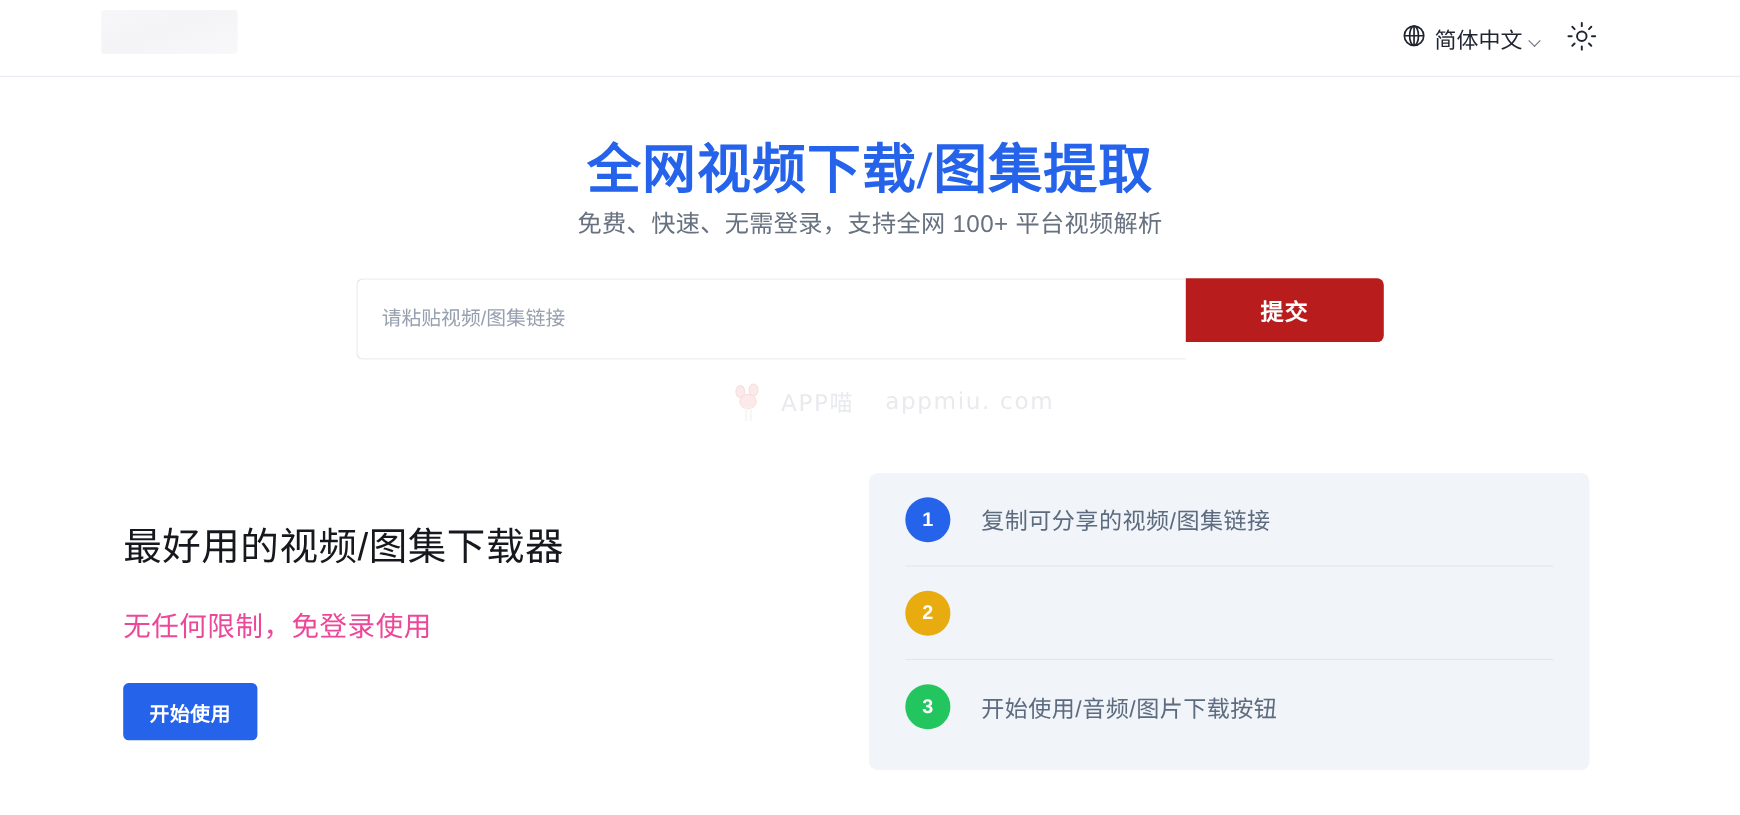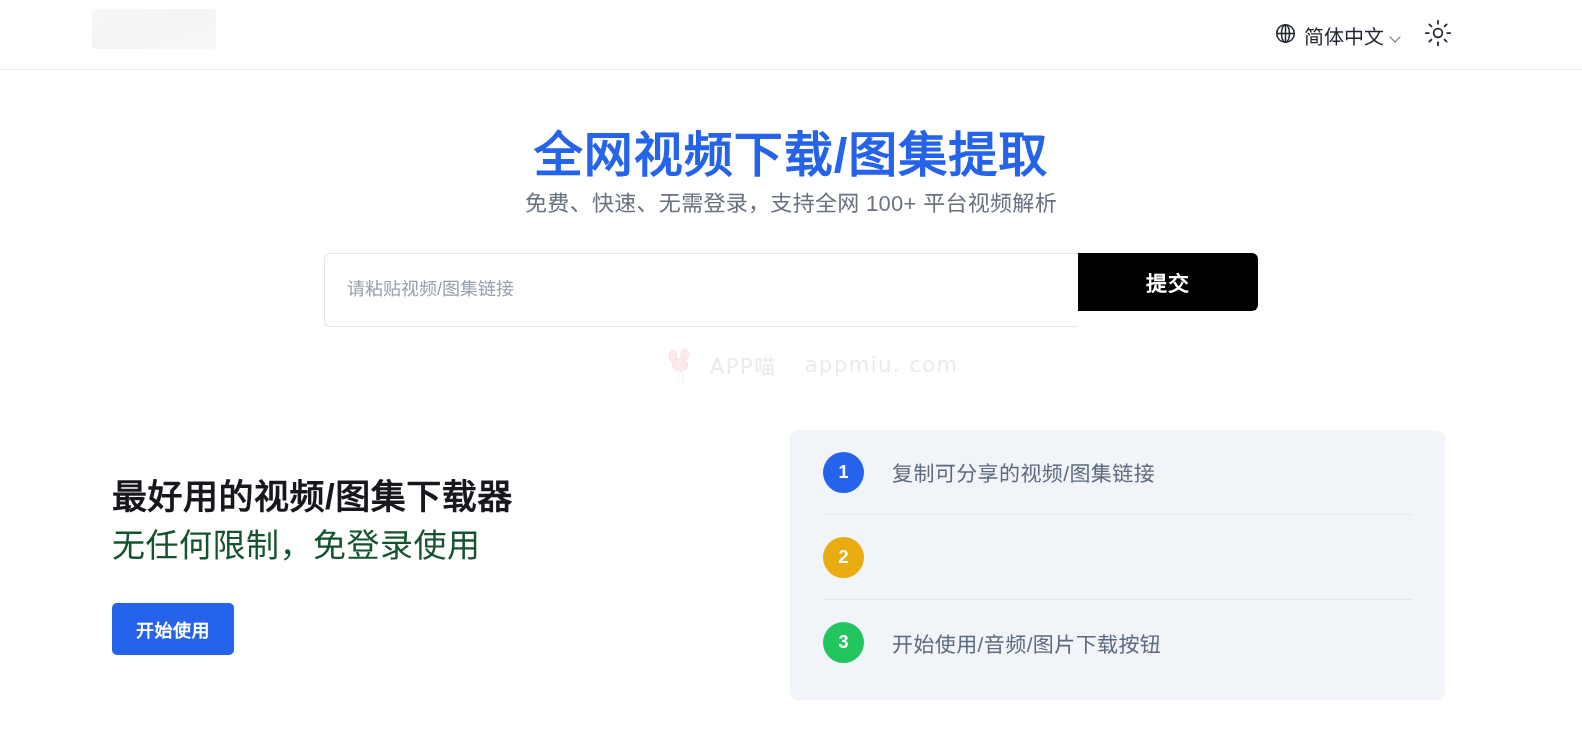--- a/index.html
+++ b/index.html
@@ -108,6 +108,7 @@
     color: #2563eb;
     letter-spacing: 1px;
     line-height: 1.2;
+    font-family: Liberation Serif, serif;
   }
 
   .hero-subtitle {

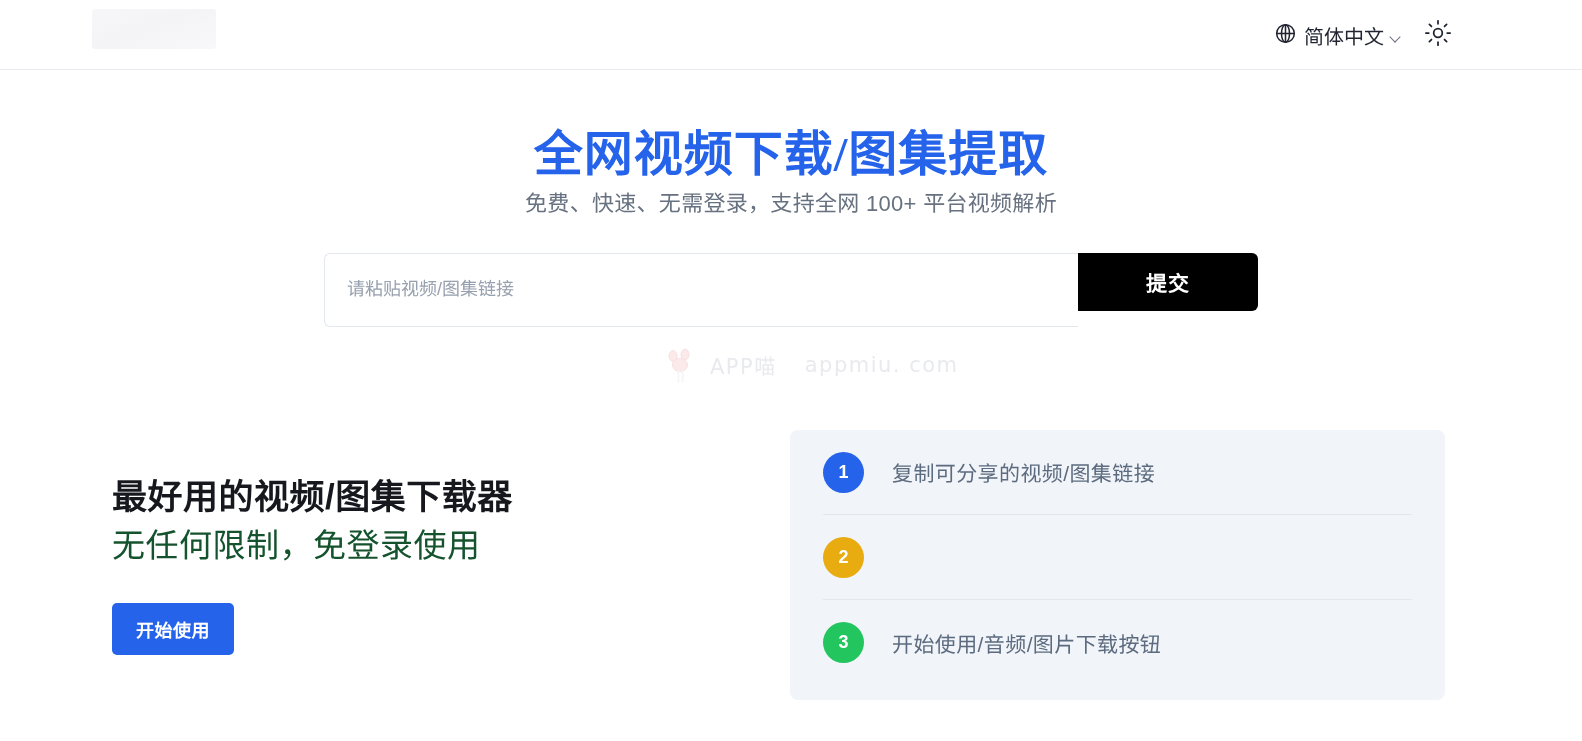--- a/index.html
+++ b/index.html
@@ -147,7 +147,7 @@
     height: 58px;
     border: none;
     border-radius: 0 6px 6px 0;
-    background: #000000;
+    background: #b91c1c;
     color: #ffffff;
     font-size: 21px;
     font-weight: 600;

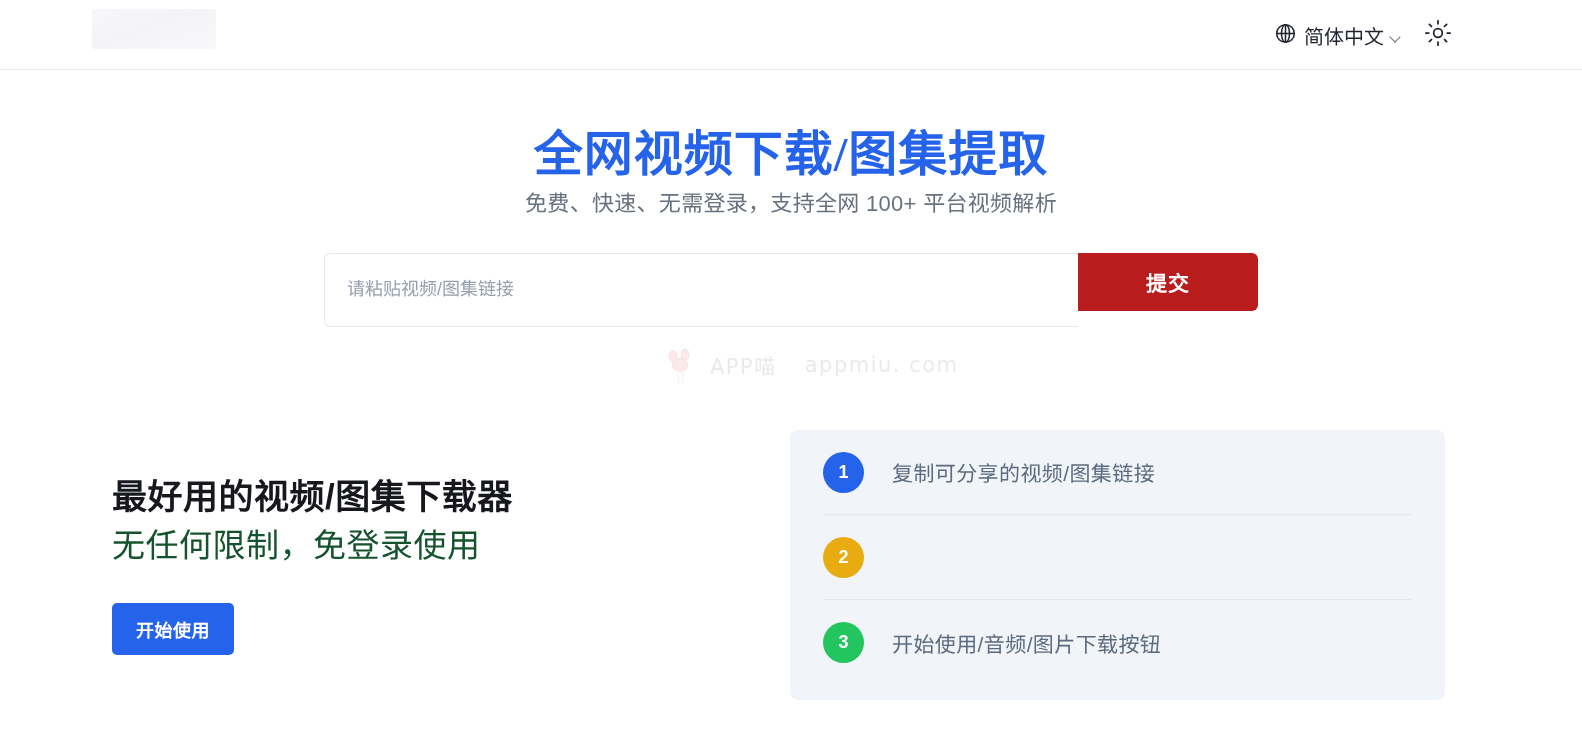--- a/index.html
+++ b/index.html
@@ -193,7 +193,7 @@
   }
   .promo-title {
     font-size: 35px;
-    font-weight: 700;
+    font-weight: 400;
     color: #16181d;
     letter-spacing: 0.5px;
   }

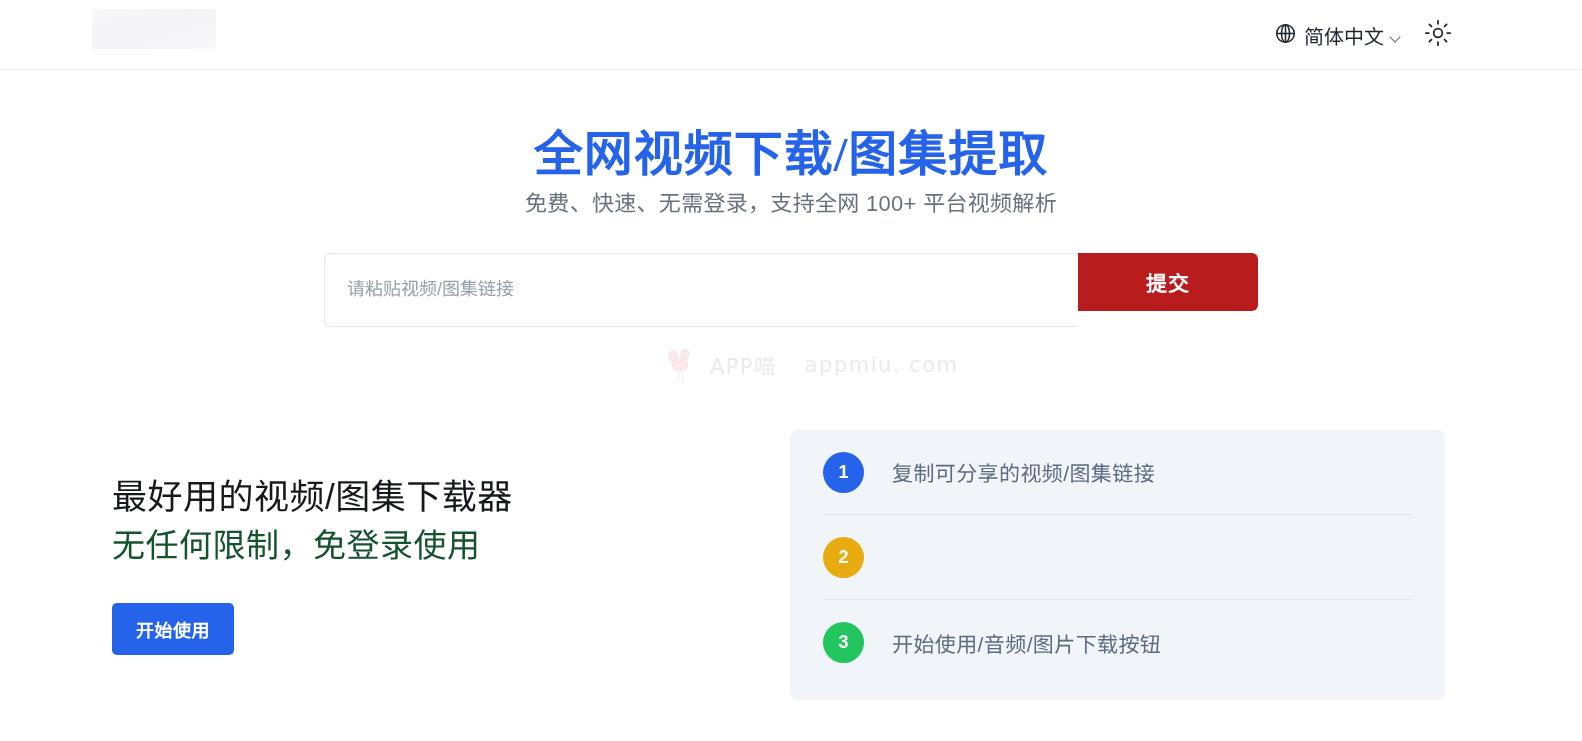--- a/index.html
+++ b/index.html
@@ -198,8 +198,9 @@
     letter-spacing: 0.5px;
   }
   .promo-sub {
-    font-size: 33px;
-    color: #14532d;
+    margin-top: 30px;
+    font-size: 25px;
+    color: #ec4899;
     letter-spacing: 0.5px;
   }
   .cta-button {

